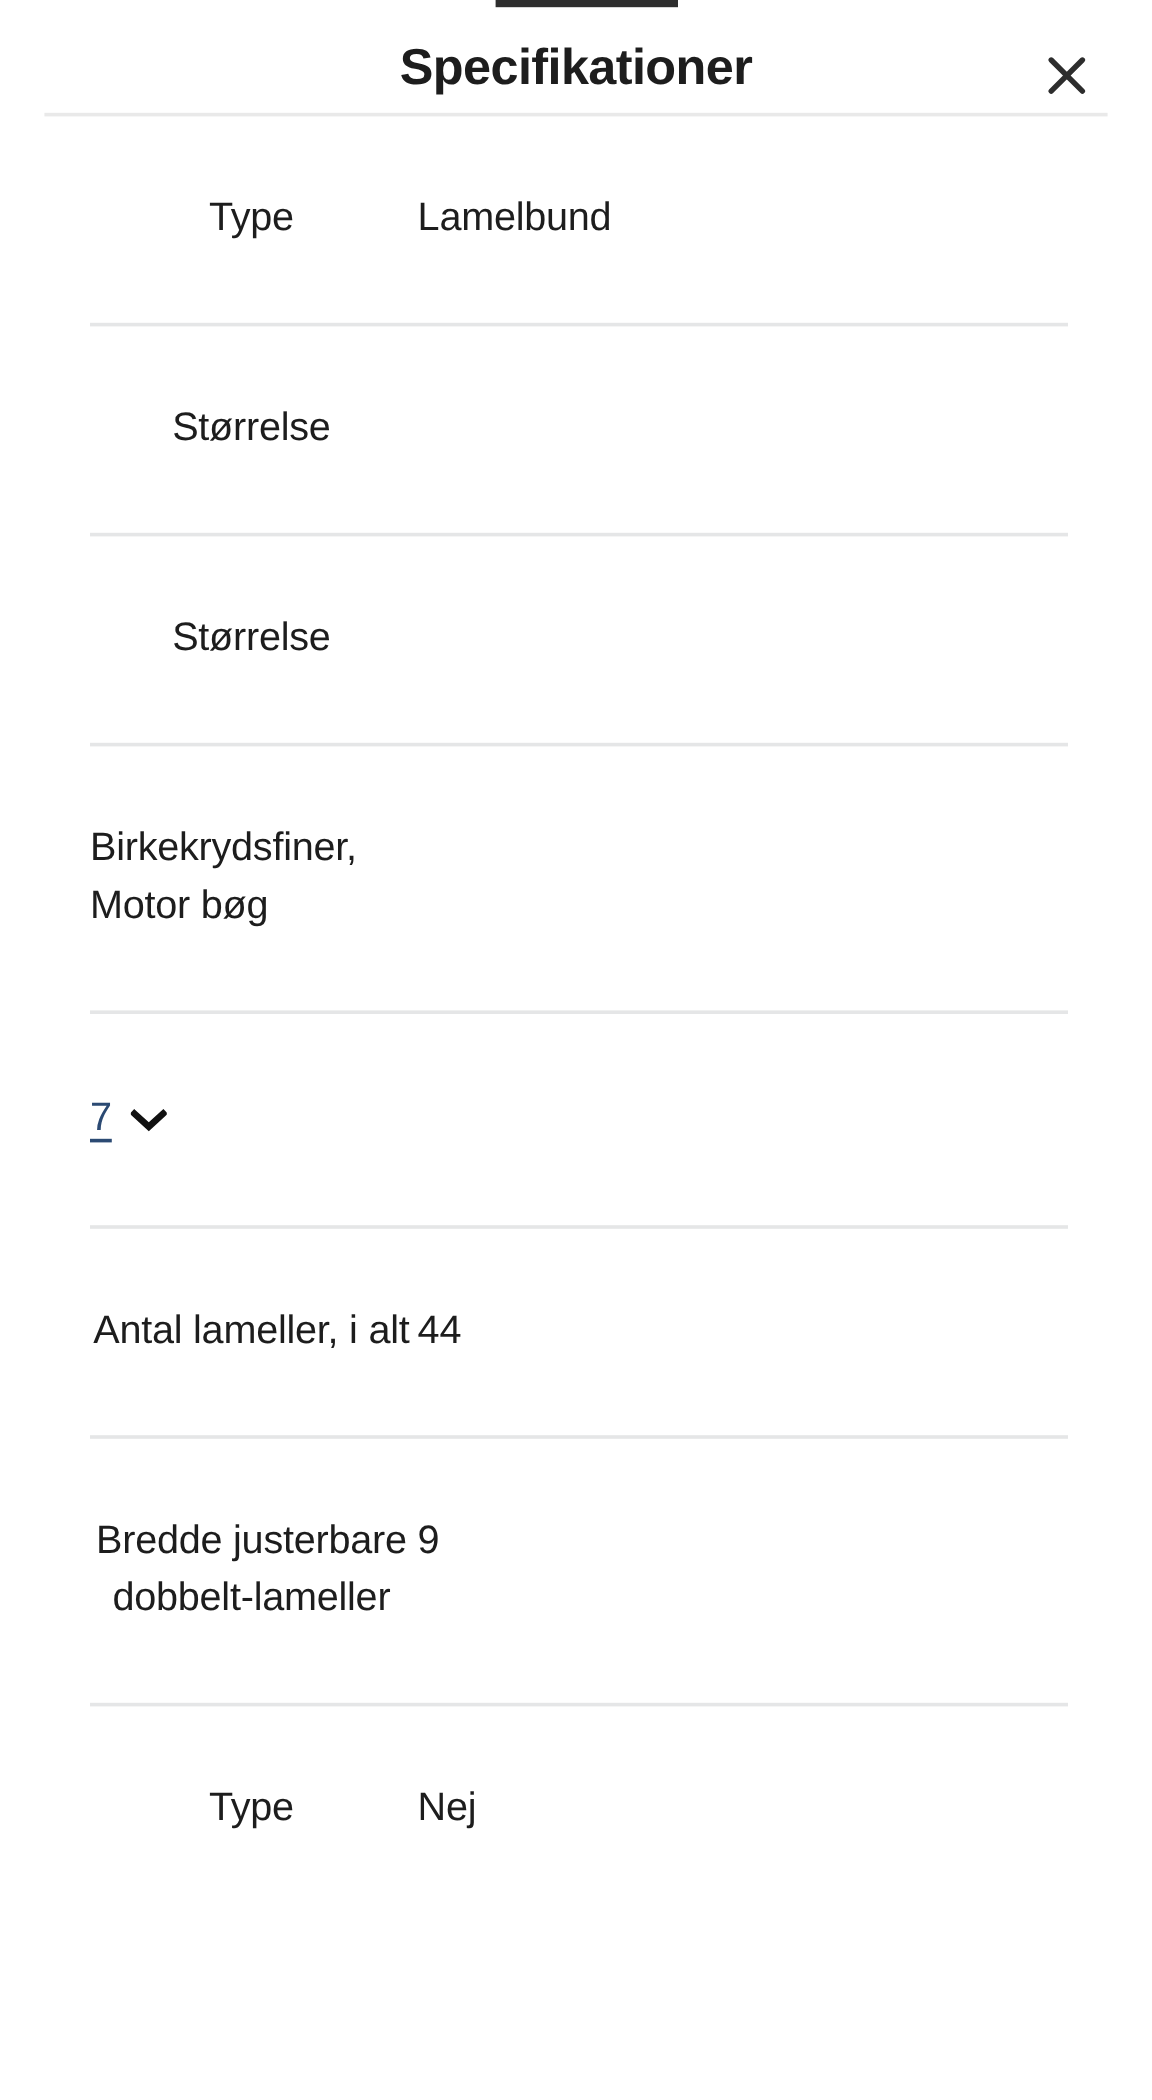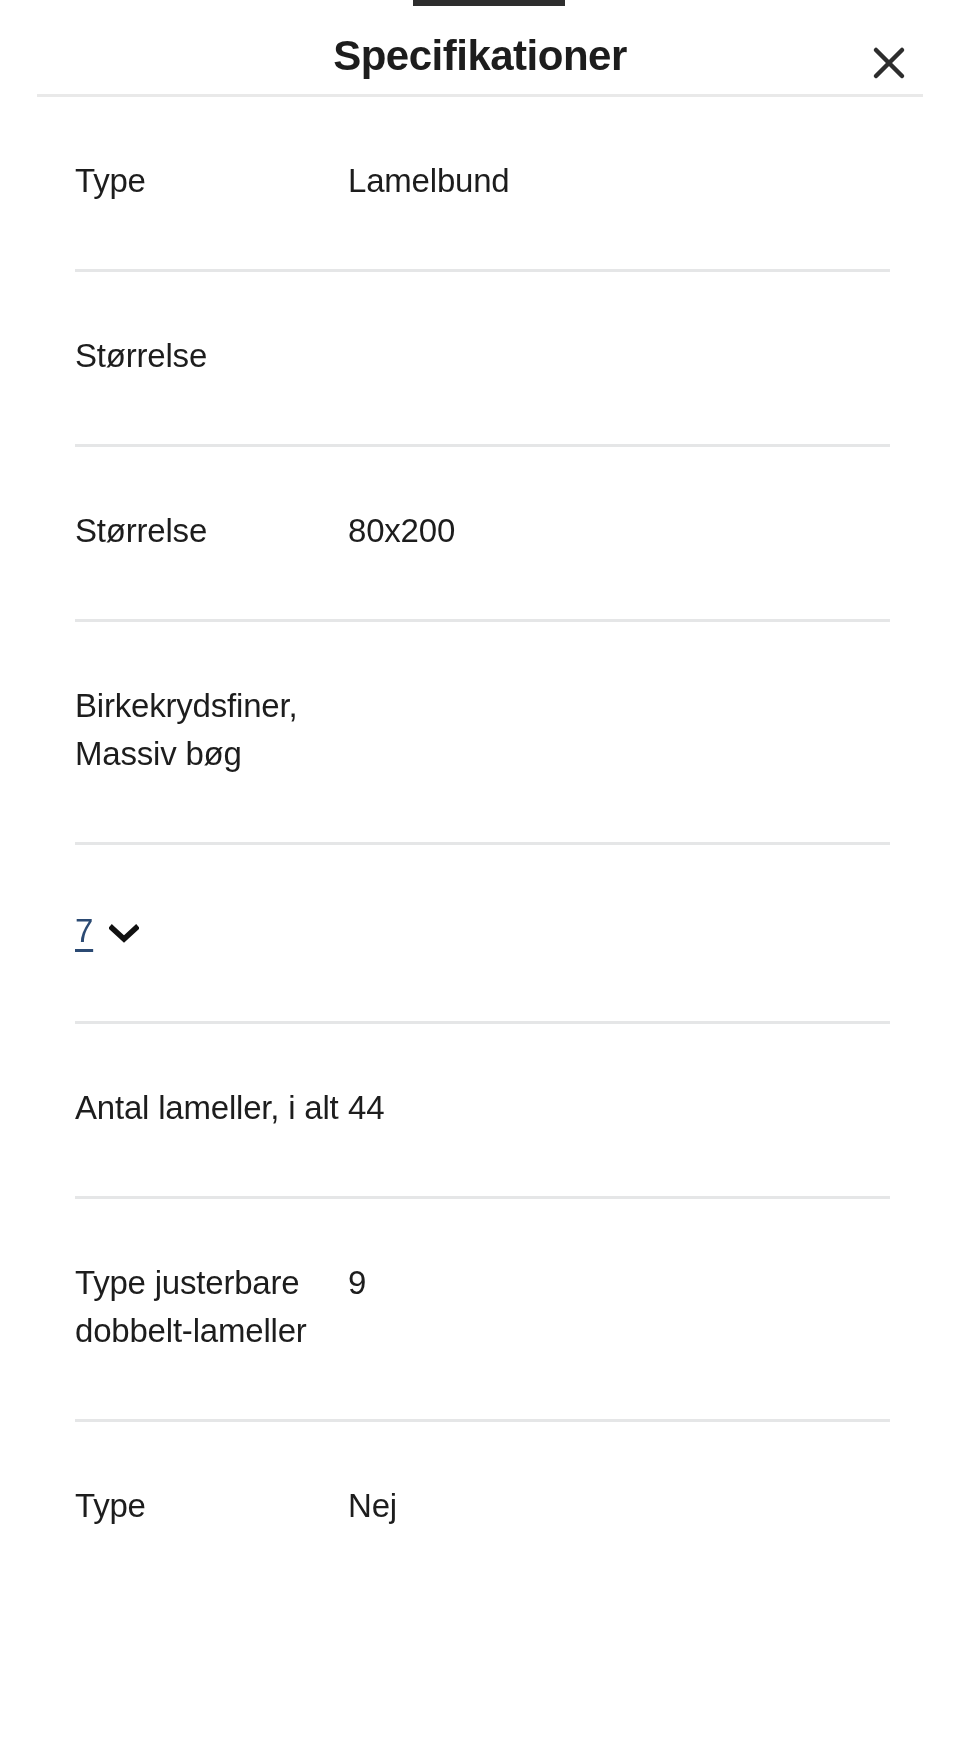--- a/index.html
+++ b/index.html
@@ -82,6 +82,7 @@
   .spec-label {
     color: #1d1d1d;
     padding-right: 4px;
+    text-align: center;
   }
   .spec-value {
     color: #1d1d1d;

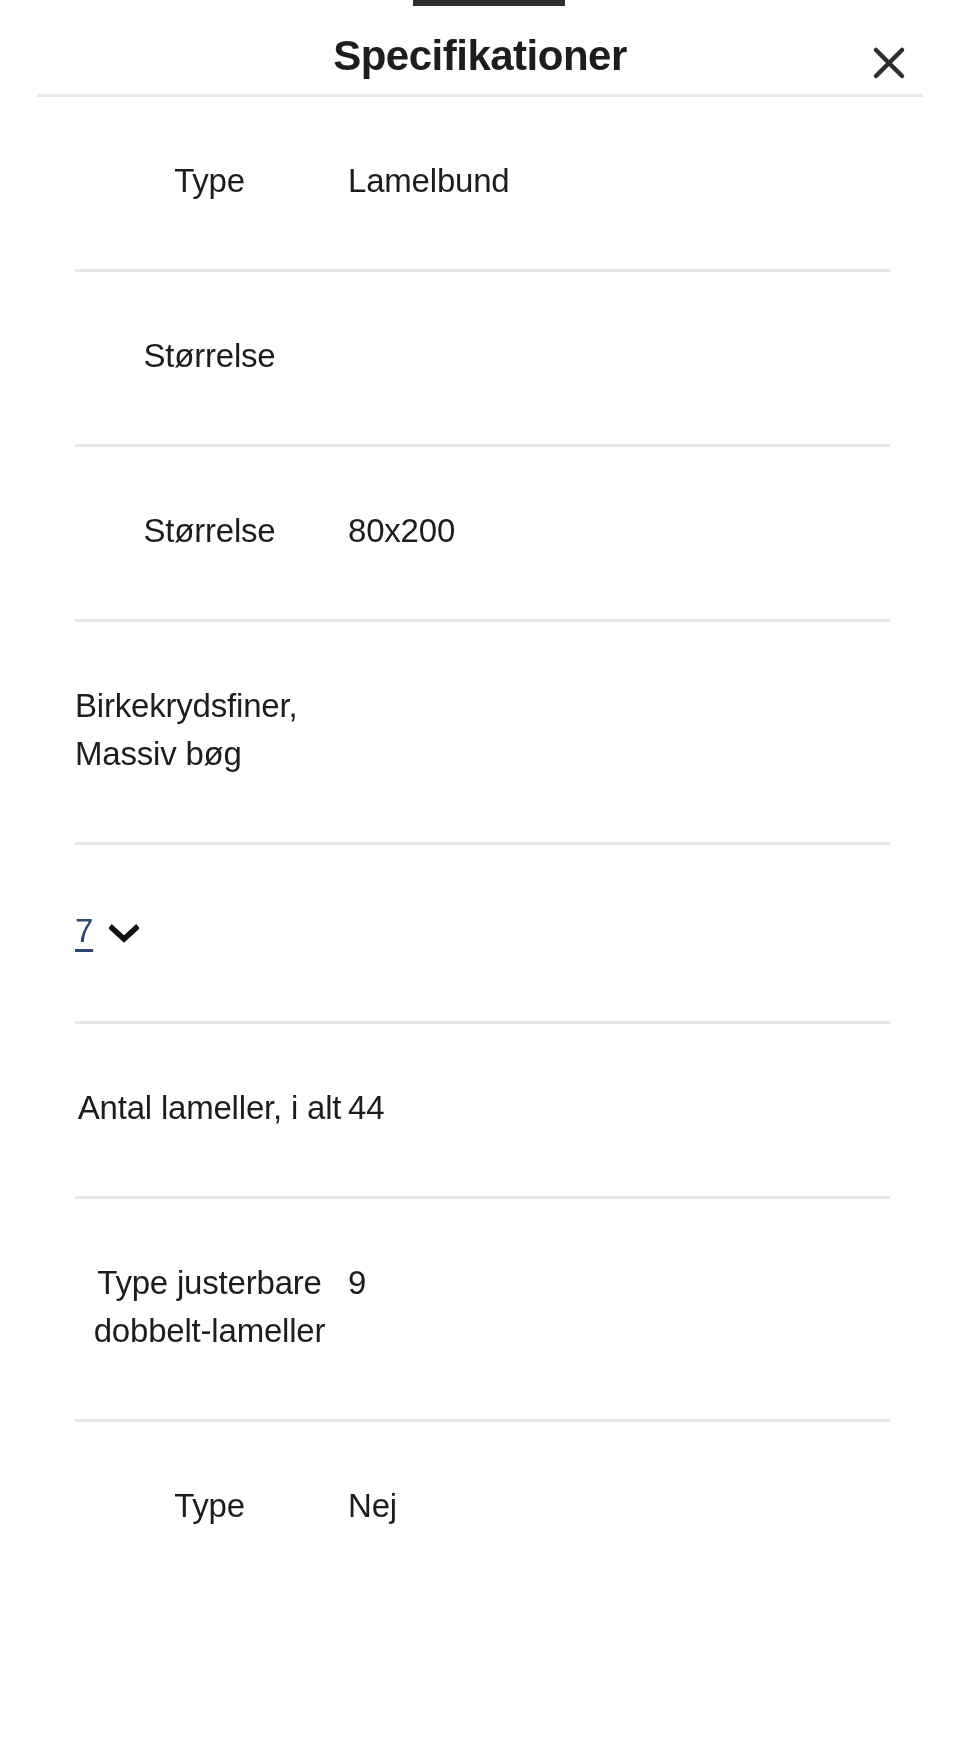--- a/index.html
+++ b/index.html
@@ -134,7 +134,6 @@
 
   <div class="spec-row">
     <div class="spec-label">Størrelse</div>
-    <div class="spec-value">80x200</div>
   </div>
 
   <div class="spec-row">

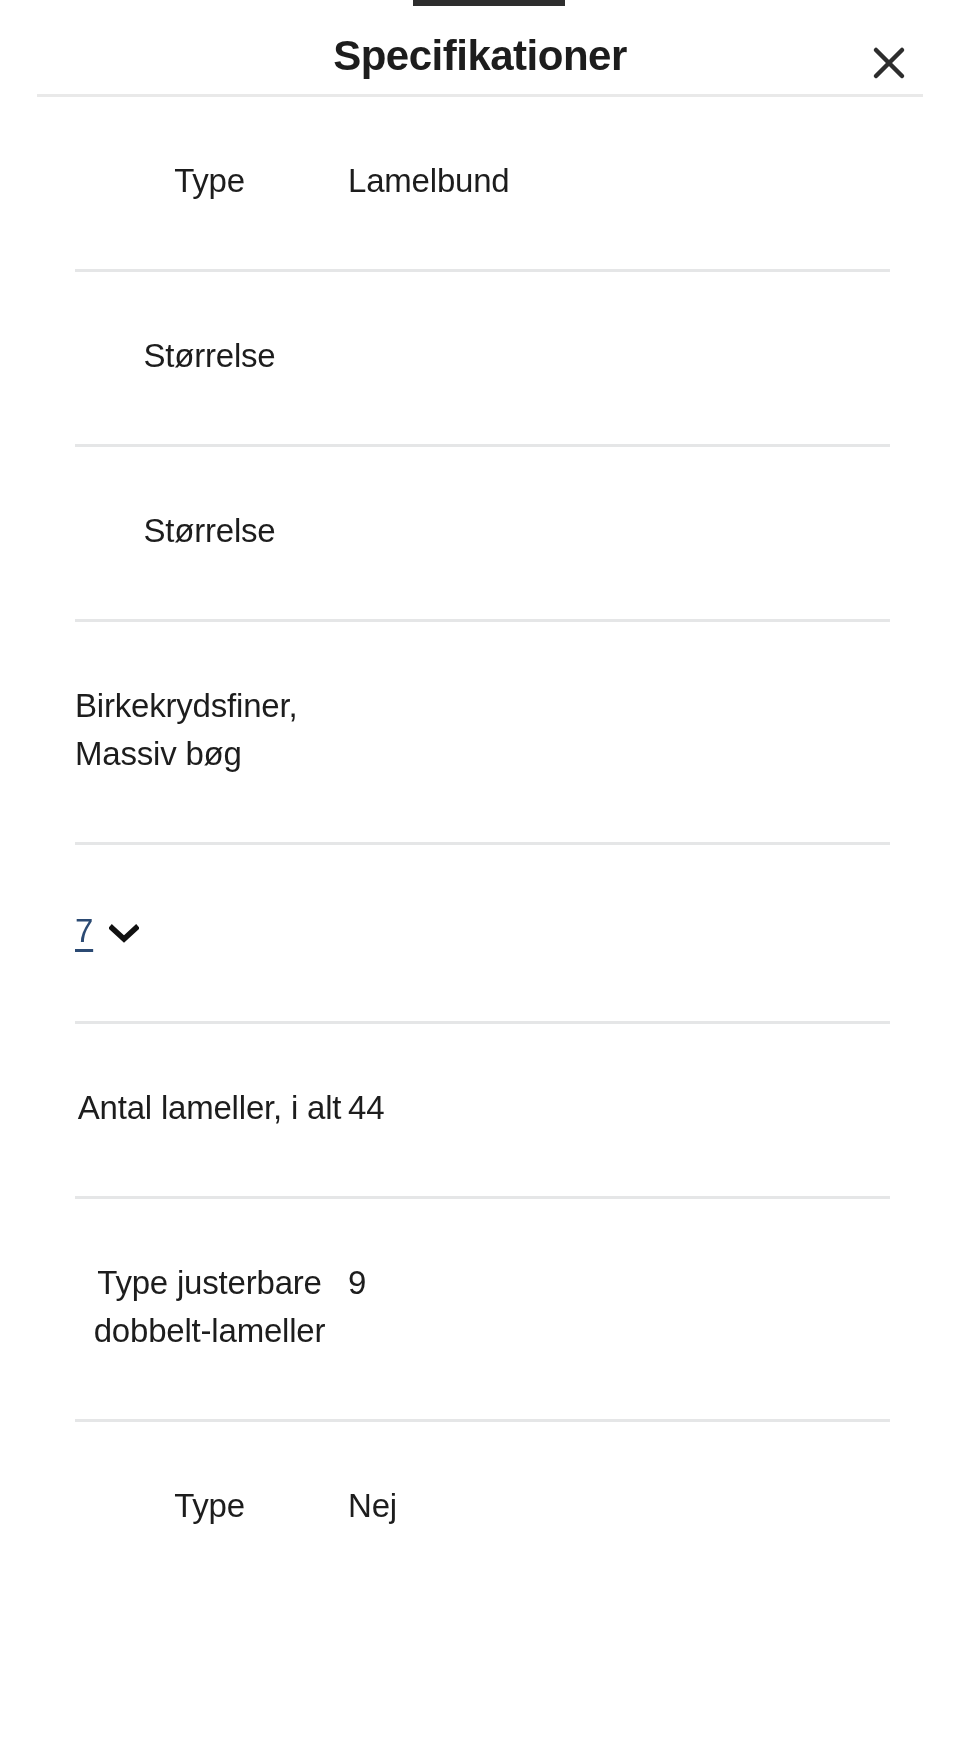--- a/index.html
+++ b/index.html
@@ -137,7 +137,7 @@
   </div>
 
   <div class="spec-row">
-    <div class="spec-value">Birkekrydsfiner, Massiv bøg</div>
+    <div class="spec-value">Birkekrydsfiner, Motor bøg</div>
   </div>
 
   <div class="spec-row">

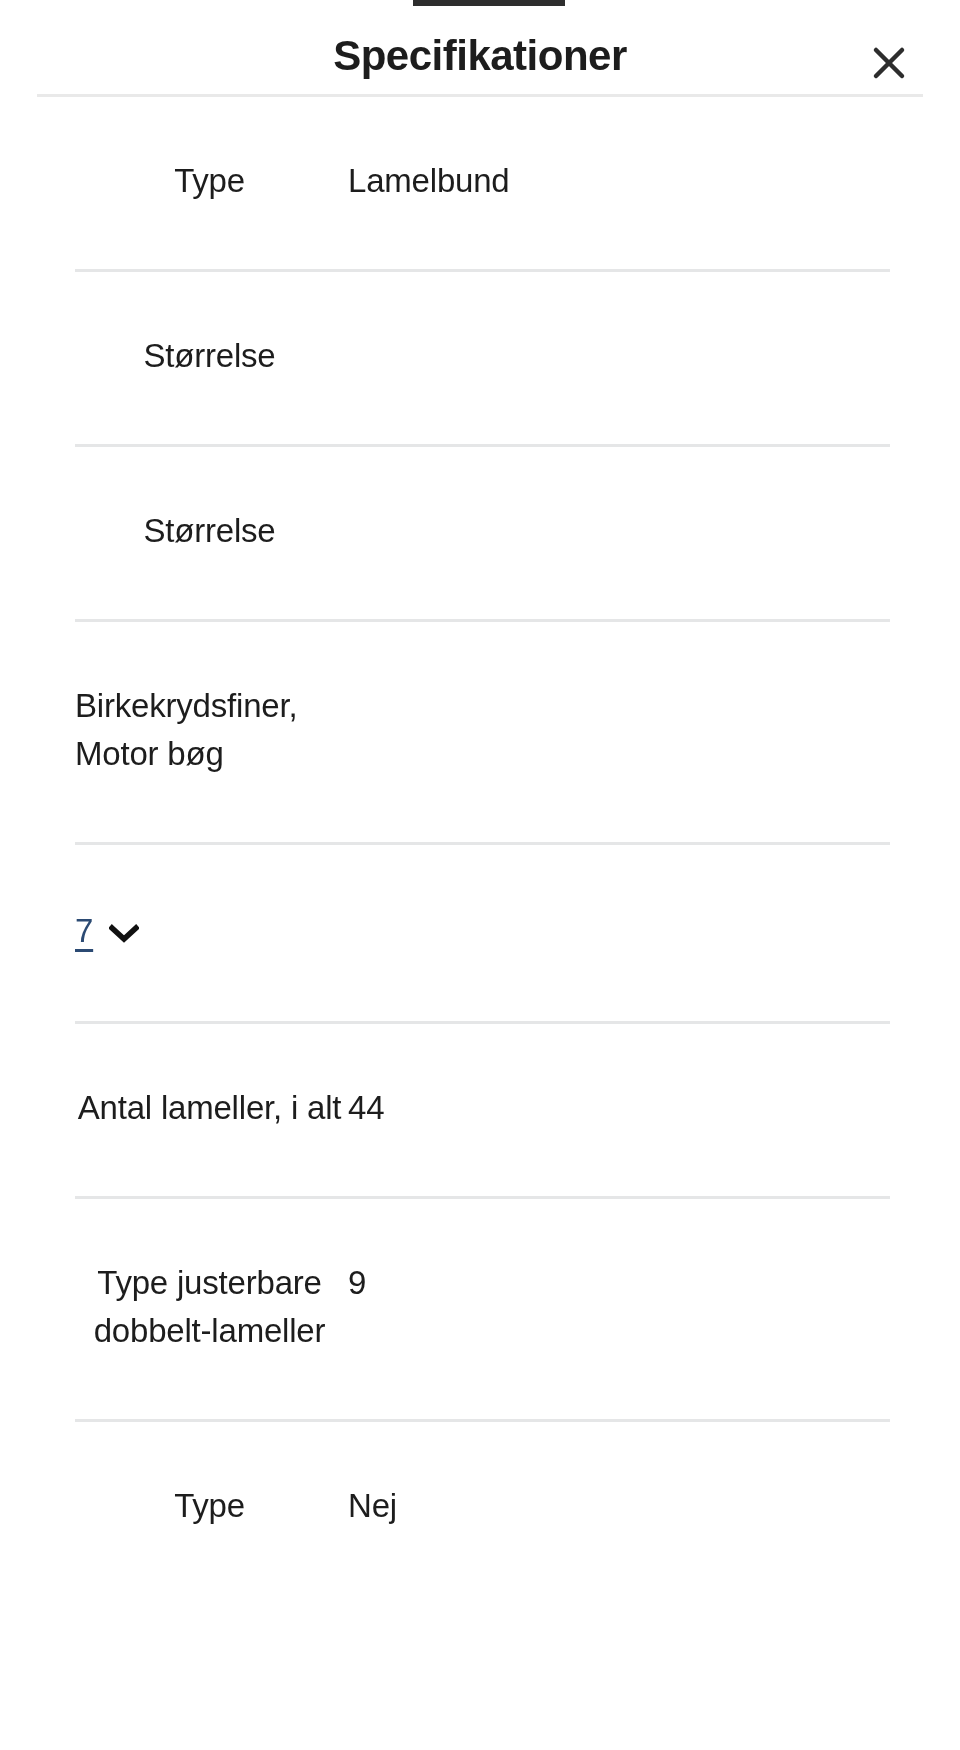--- a/index.html
+++ b/index.html
@@ -157,7 +157,7 @@
   </div>
 
   <div class="spec-row">
-    <div class="spec-label">Type justerbare dobbelt-lameller</div>
+    <div class="spec-label">Bredde justerbare dobbelt-lameller</div>
     <div class="spec-value">9</div>
   </div>
 

